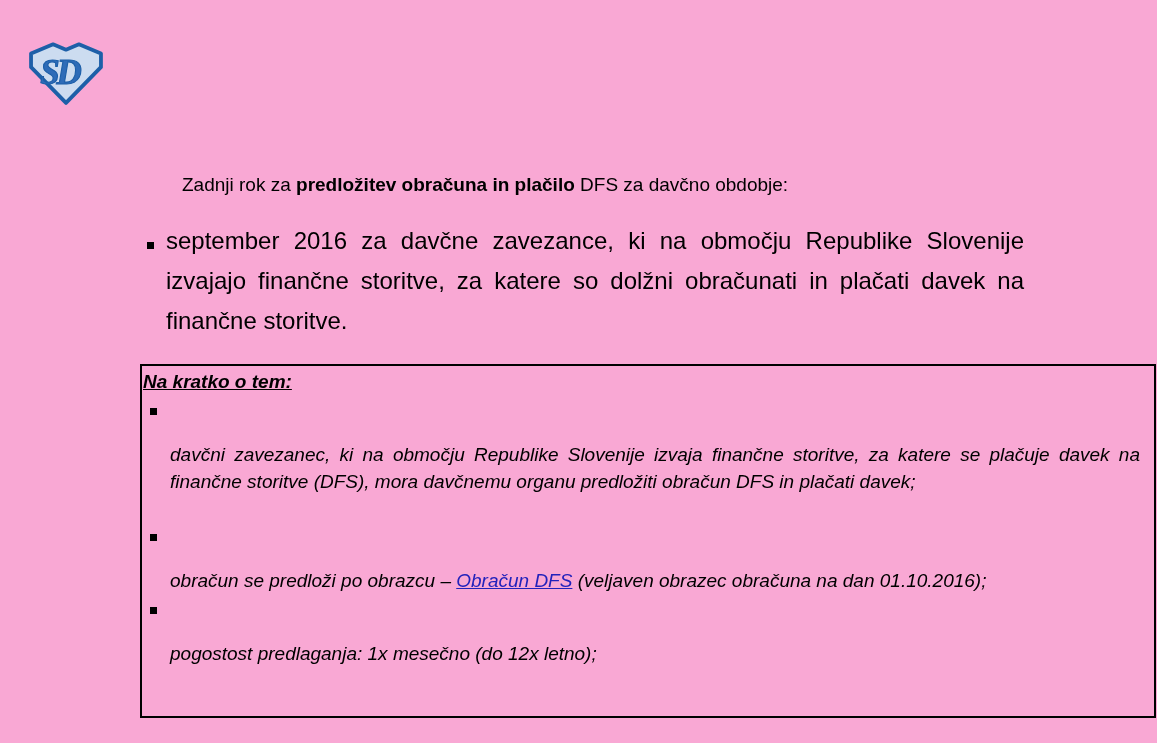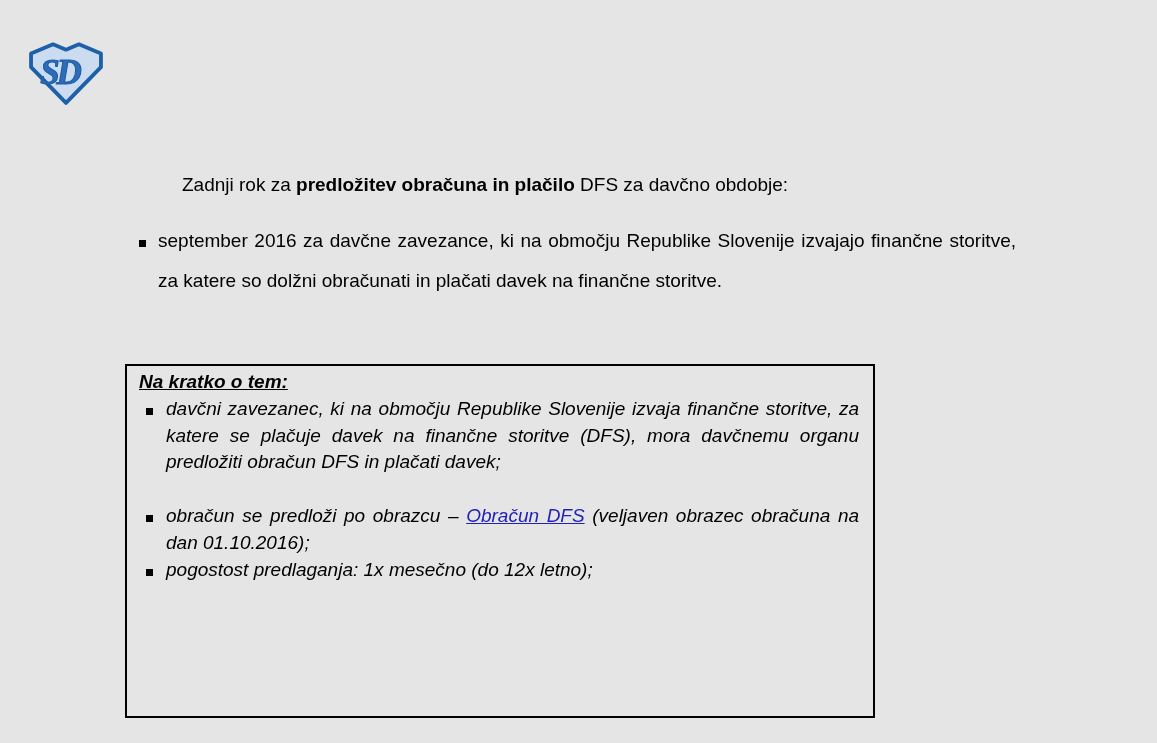--- a/index.html
+++ b/index.html
@@ -7,7 +7,7 @@
     position: relative;
     width: 1157px;
     height: 743px;
-    background: #e5e5e5;
+    background: #f9a8d4;
     font-family: "Liberation Sans", sans-serif;
     color: #000000;
     overflow: hidden;

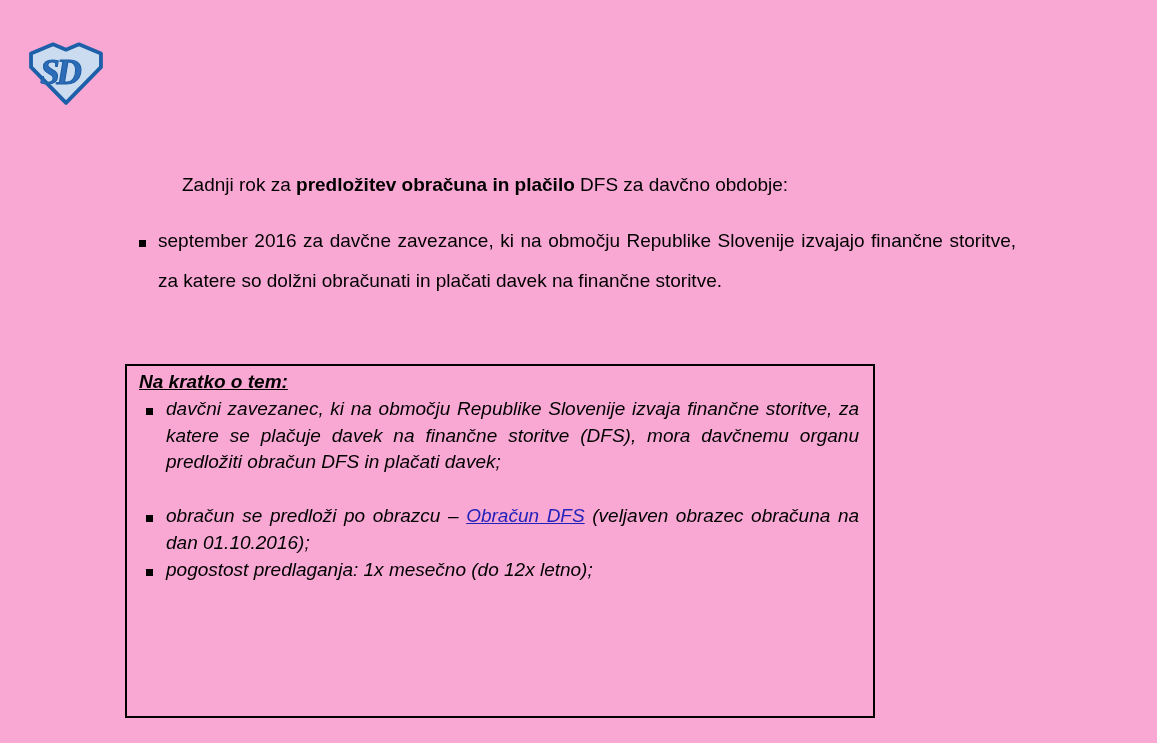--- a/index.html
+++ b/index.html
@@ -33,11 +33,11 @@
 
   .intro-bullet {
     position: absolute;
-    left: 127px;
+    left: 135px;
     top: 221px;
     width: 889px;
     display: flex;
-    font-size: 19px;
+    font-size: 24px;
     line-height: 40px;
   }
   .intro-bullet .marker-col {

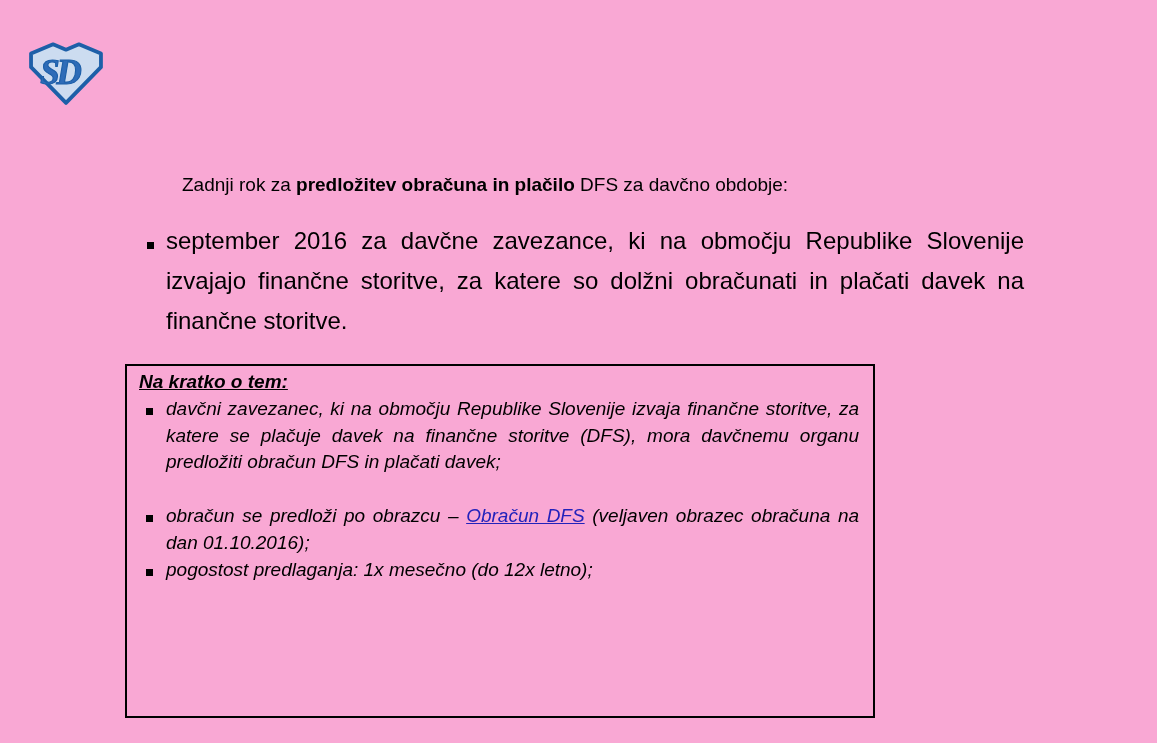--- a/index.html
+++ b/index.html
@@ -61,13 +61,13 @@
 
   .info-box {
     position: absolute;
-    left: 125px;
+    left: 140px;
     top: 364px;
-    width: 750px;
+    width: 1016px;
     height: 354px;
     box-sizing: border-box;
     border: 2px solid #000000;
-    padding: 3px 14px 0 12px;
+    padding: 3px 14px 0 1px;
     font-size: 19px;
     font-style: italic;
     line-height: 26.8px;

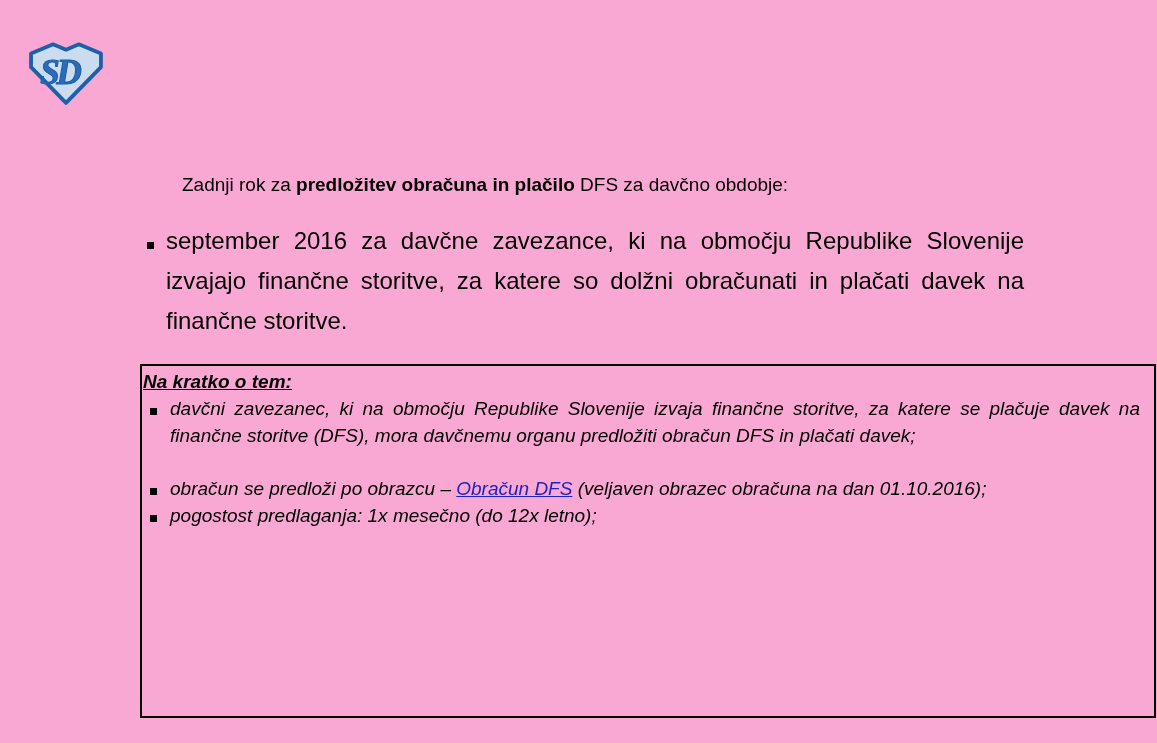--- a/index.html
+++ b/index.html
@@ -89,6 +89,7 @@
   .box-bullet .txt {
     flex: 1;
     text-align: justify;
+    margin-top: 46px;
   }
   .spacer-line { height: 26.8px; }
 

